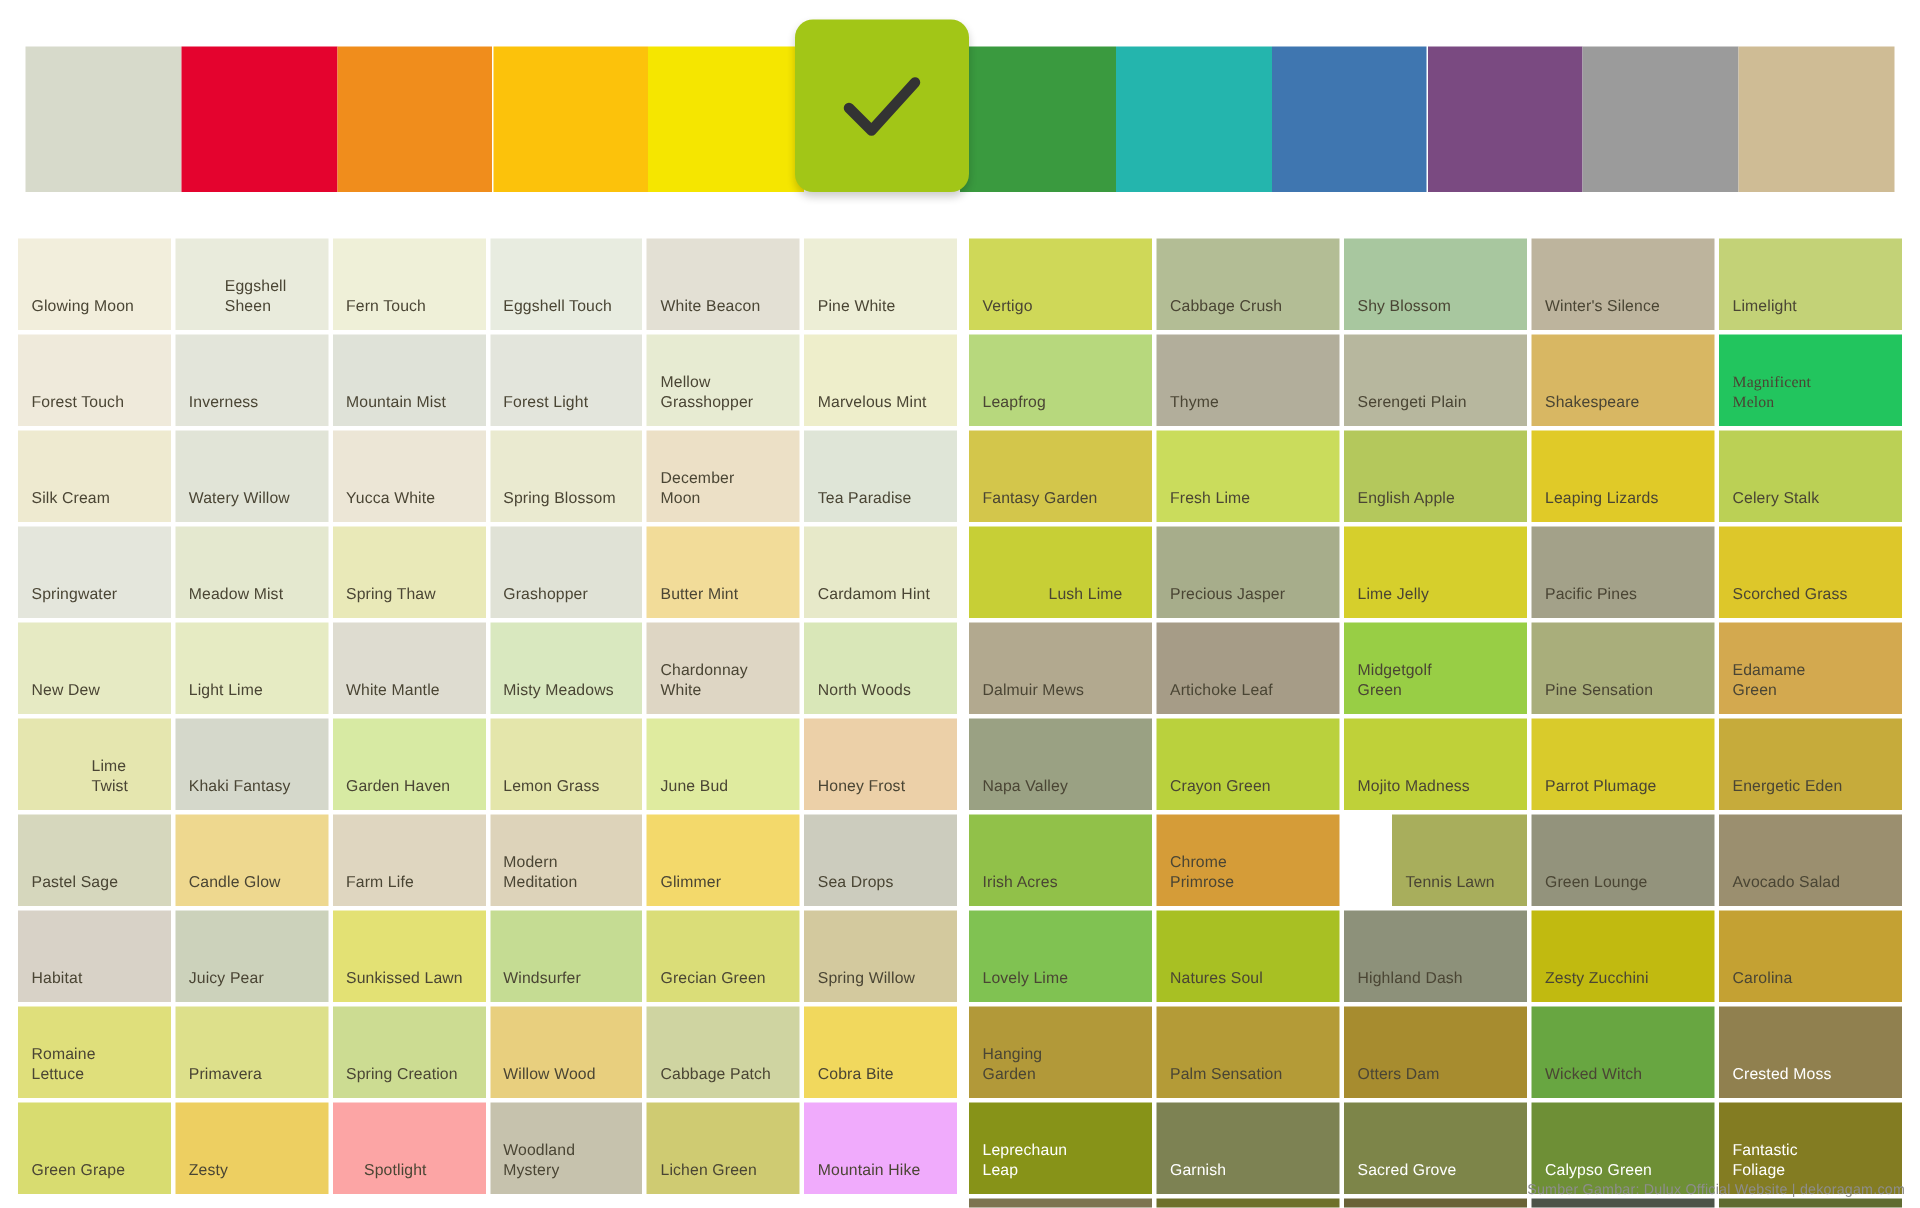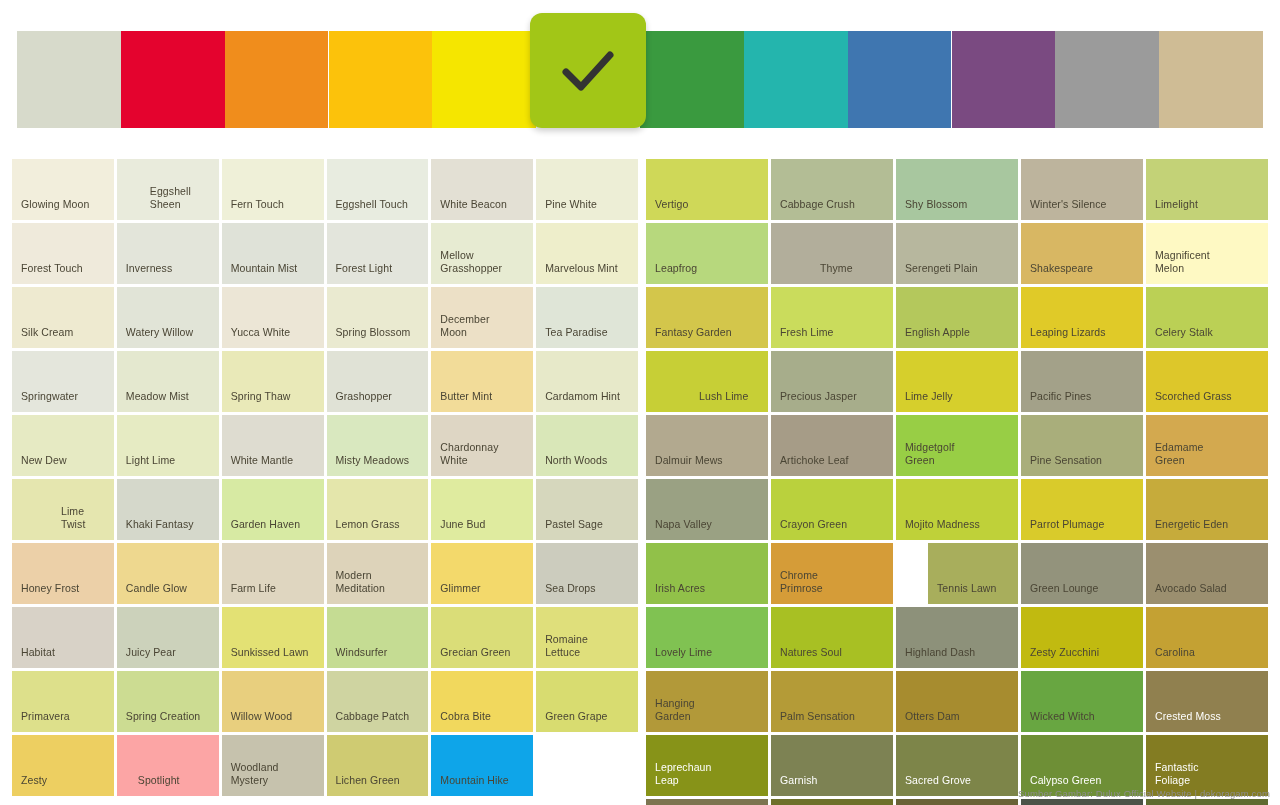--- a/index.html
+++ b/index.html
@@ -358,7 +358,7 @@
         <div class="swatch" style="background: rgb(216, 183, 99);">
           <span class="swatch-label">Shakespeare</span>
         </div>
-        <div class="swatch" style="background: #fef9c3;">
+        <div class="swatch" style="background: #22c55e; font-family: Liberation Serif, serif;">
           <span class="swatch-label">Magnificent
 Melon</span>
         </div>

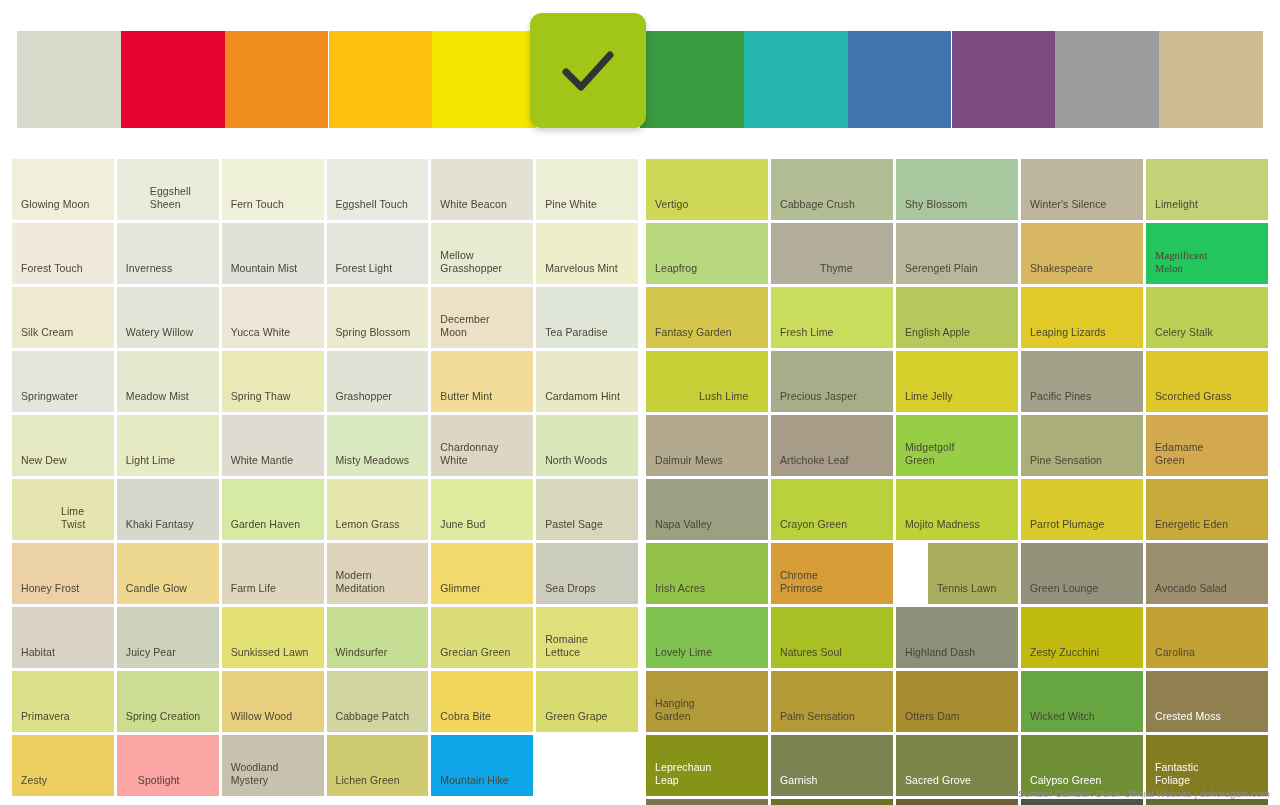--- a/index.html
+++ b/index.html
@@ -349,7 +349,7 @@
         <div class="swatch" style="background: rgb(183, 216, 125);">
           <span class="swatch-label">Leapfrog</span>
         </div>
-        <div class="swatch" style="background: rgb(178, 174, 155); padding-left: 40px;">
+        <div class="swatch" style="background: rgb(178, 174, 155);">
           <span class="swatch-label">Thyme</span>
         </div>
         <div class="swatch" style="background: rgb(183, 183, 158);">

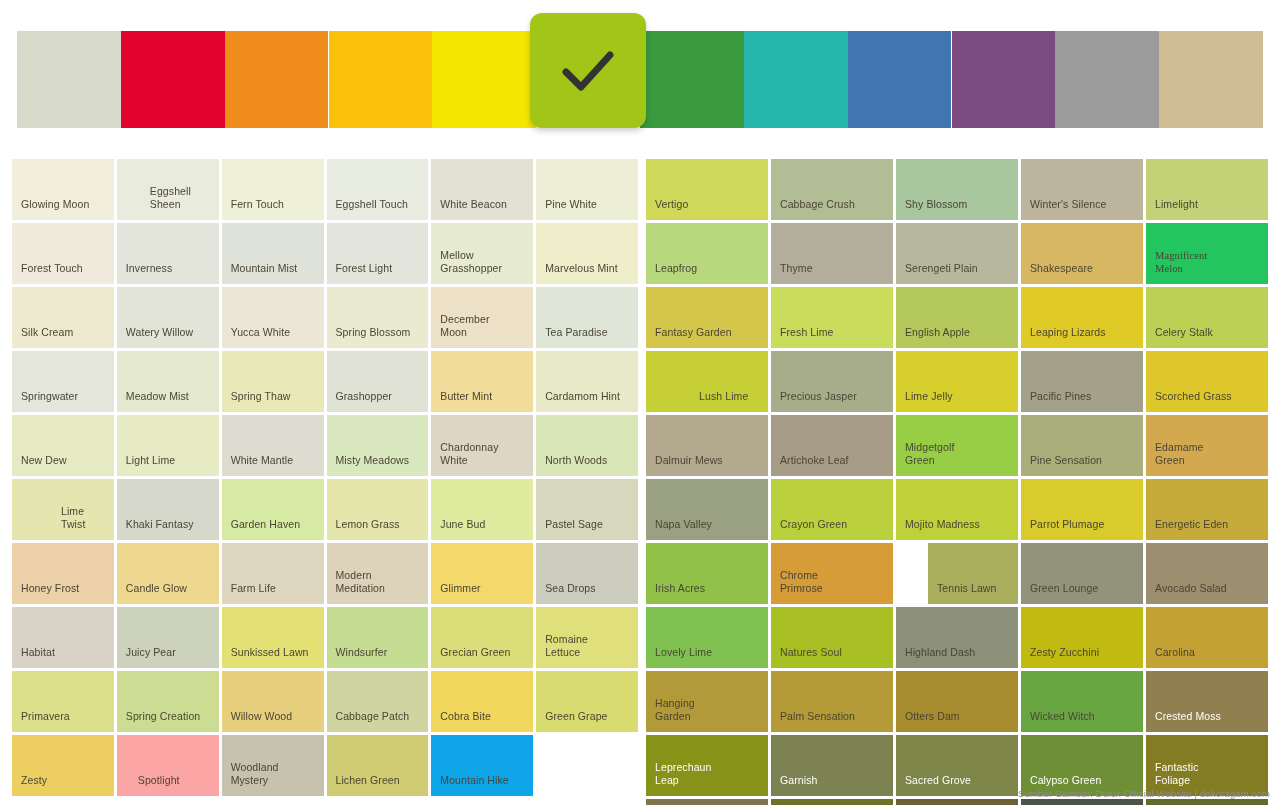--- a/index.html
+++ b/index.html
@@ -254,11 +254,11 @@
         <div class="swatch" style="background: rgb(223, 235, 159);">
           <span class="swatch-label">June Bud</span>
         </div>
+        <div class="swatch" style="background: rgb(236, 208, 168);">
+          <span class="swatch-label">Honey Frost</span>
+        </div>
         <div class="swatch" style="background: rgb(214, 215, 189);">
           <span class="swatch-label">Pastel Sage</span>
-        </div>
-        <div class="swatch" style="background: rgb(236, 208, 168);">
-          <span class="swatch-label">Honey Frost</span>
         </div>
         <div class="swatch" style="background: rgb(238, 216, 143);">
           <span class="swatch-label">Candle Glow</span>

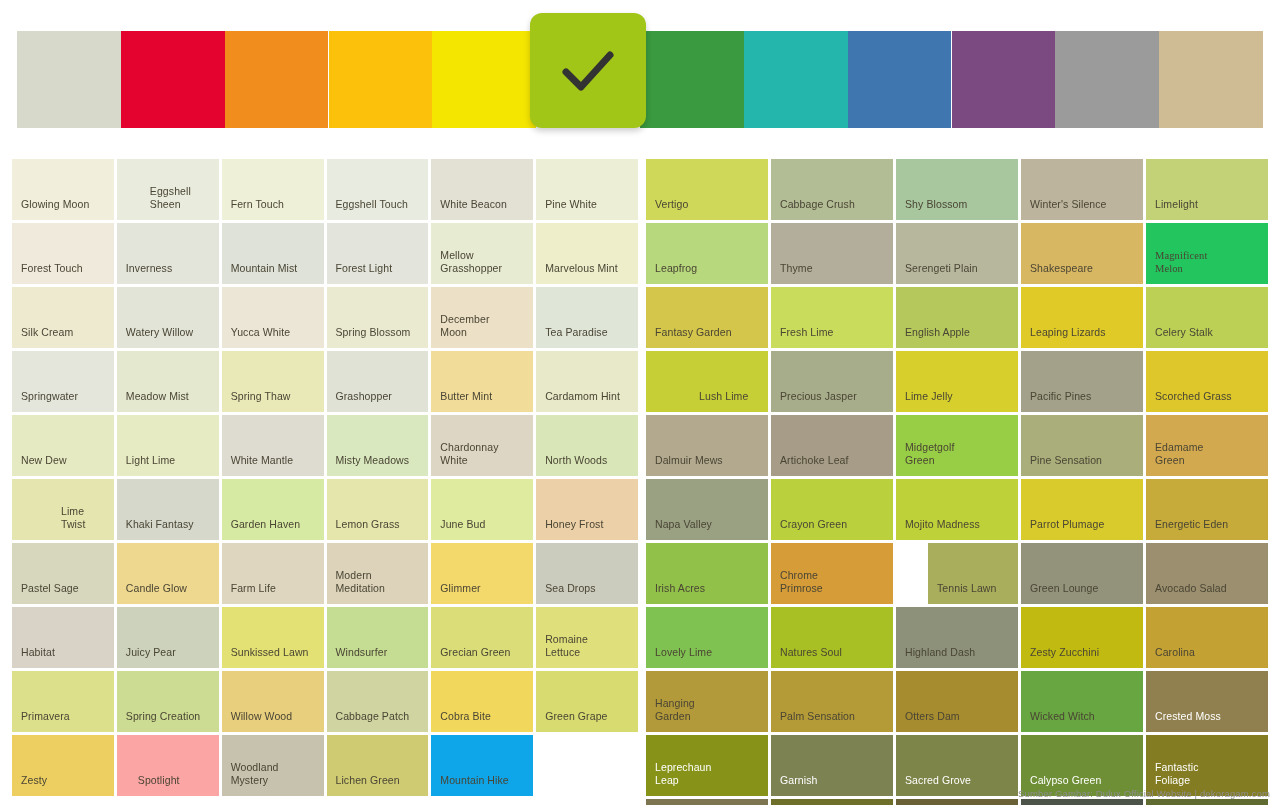--- a/index.html
+++ b/index.html
@@ -291,6 +291,9 @@
         <div class="swatch" style="background: rgb(218, 221, 120);">
           <span class="swatch-label">Grecian Green</span>
         </div>
+        <div class="swatch" style="background: rgb(211, 201, 158);">
+          <span class="swatch-label">Spring Willow</span>
+        </div>
         <div class="swatch" style="background: rgb(223, 223, 123);">
           <span class="swatch-label">Romaine
 Lettuce</span>

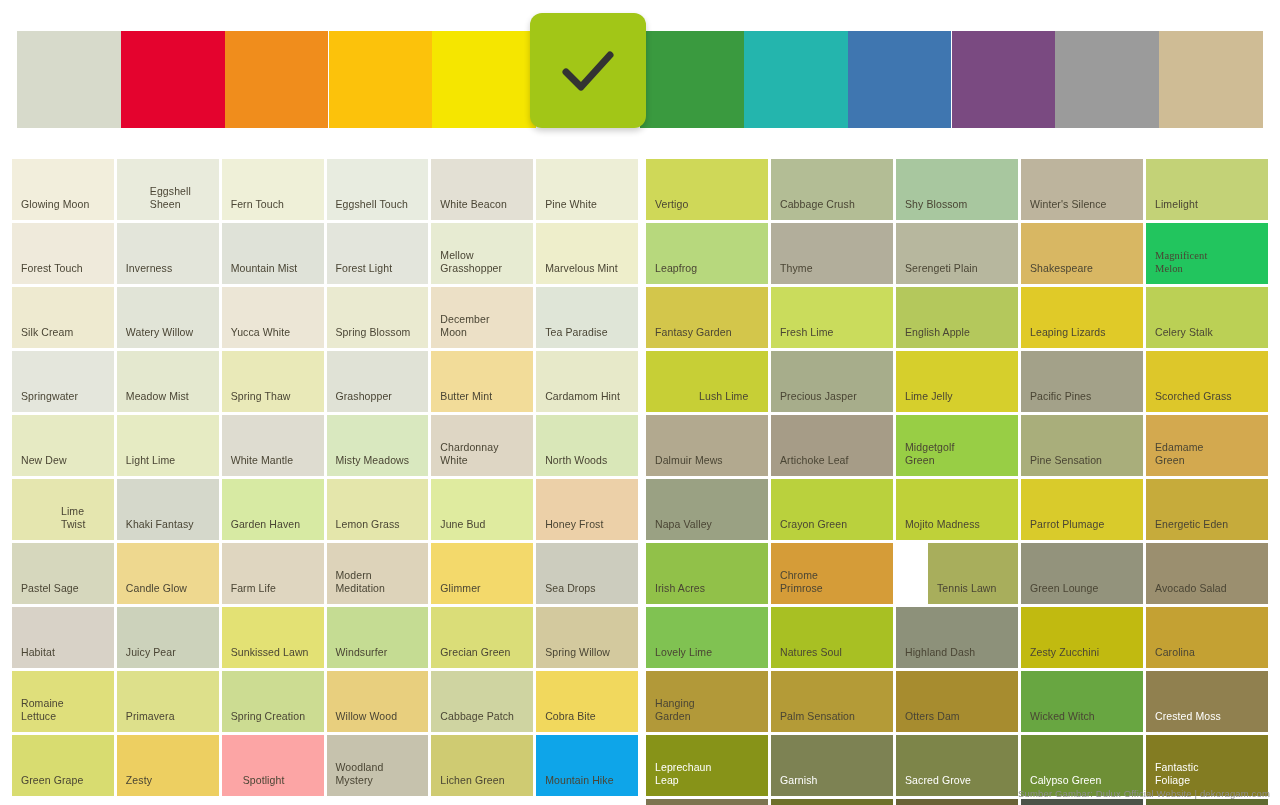--- a/index.html
+++ b/index.html
@@ -329,7 +329,7 @@
         <div class="swatch" style="background: rgb(207, 203, 114);">
           <span class="swatch-label">Lichen Green</span>
         </div>
-        <div class="swatch" style="background: #0ea5e9; justify-content: center;">
+        <div class="swatch" style="background: #f0abfc; justify-content: center;">
           <span class="swatch-label">Mountain Hike</span>
         </div>
       </div>

